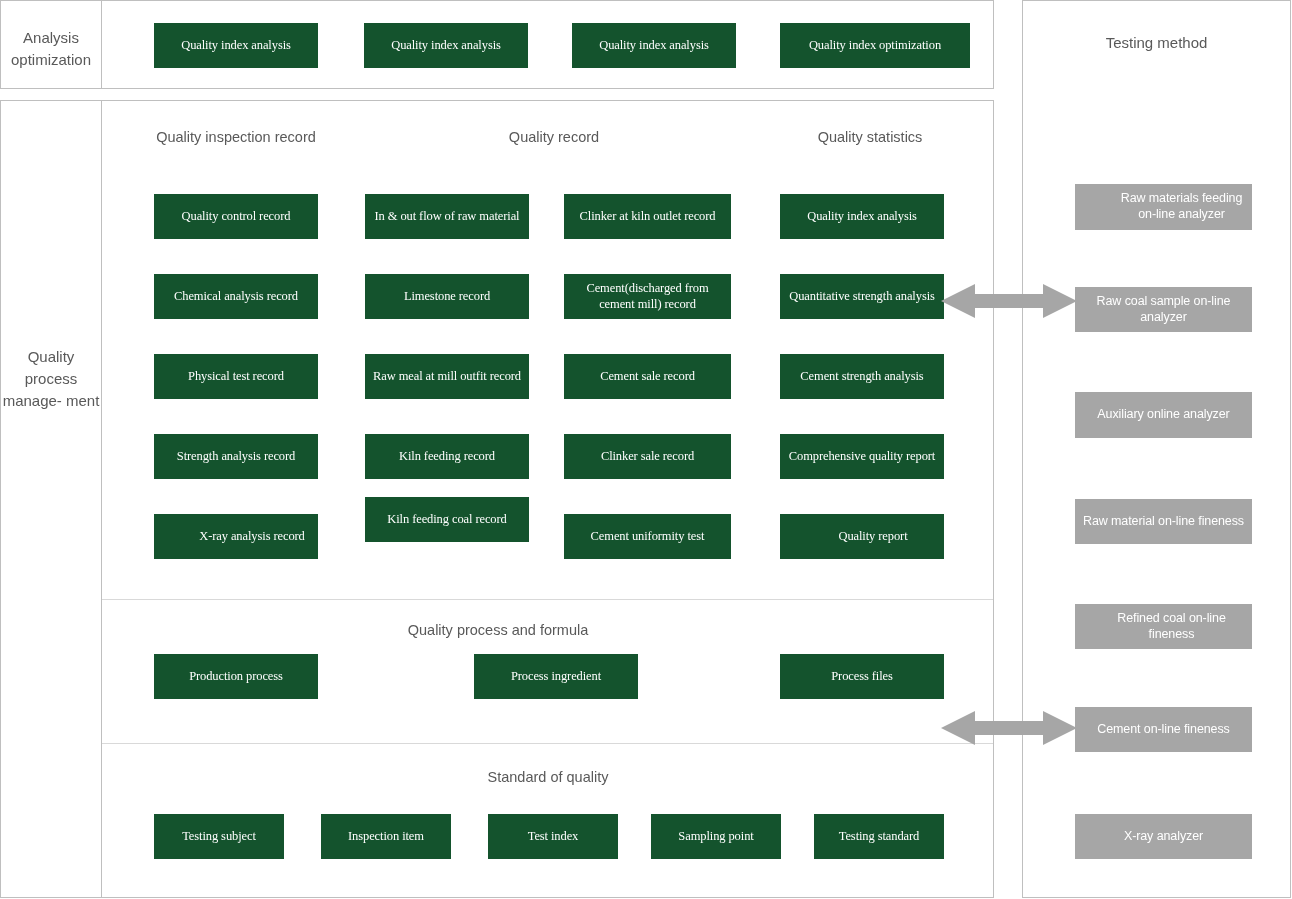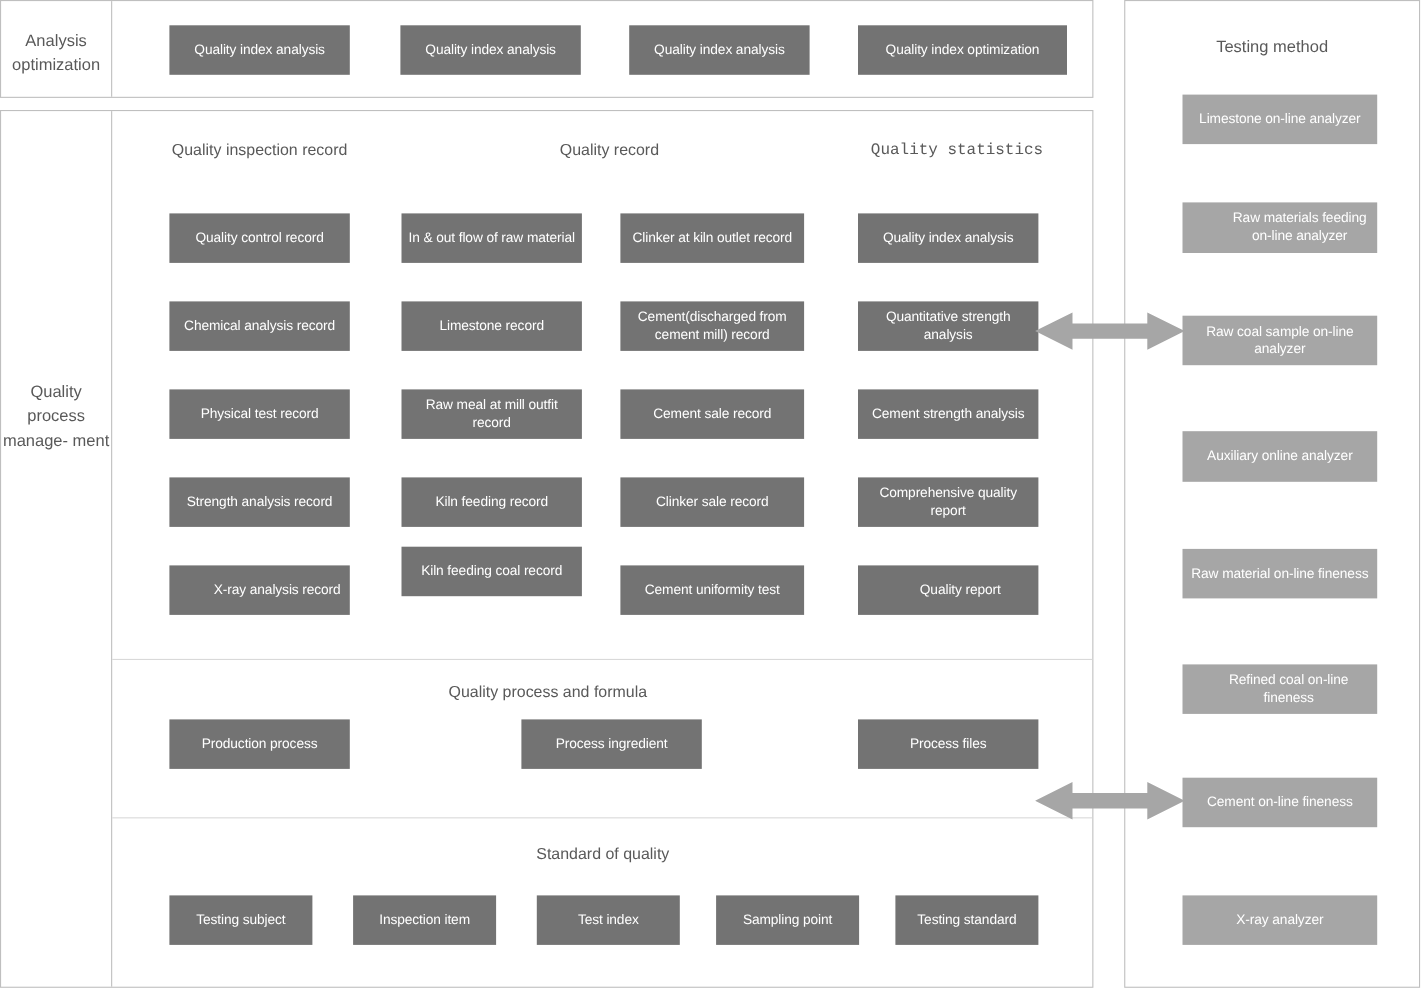--- a/index.html
+++ b/index.html
@@ -74,7 +74,7 @@
     padding: 2px 4px;
     letter-spacing: -0.1px;
   }
-  .box.orange { background: #737373; }
+  .box.orange { background: #14532d; font-family: Liberation Serif, serif; }
   .box.gray   { background: #A6A6A6; }
 
   .arrow {

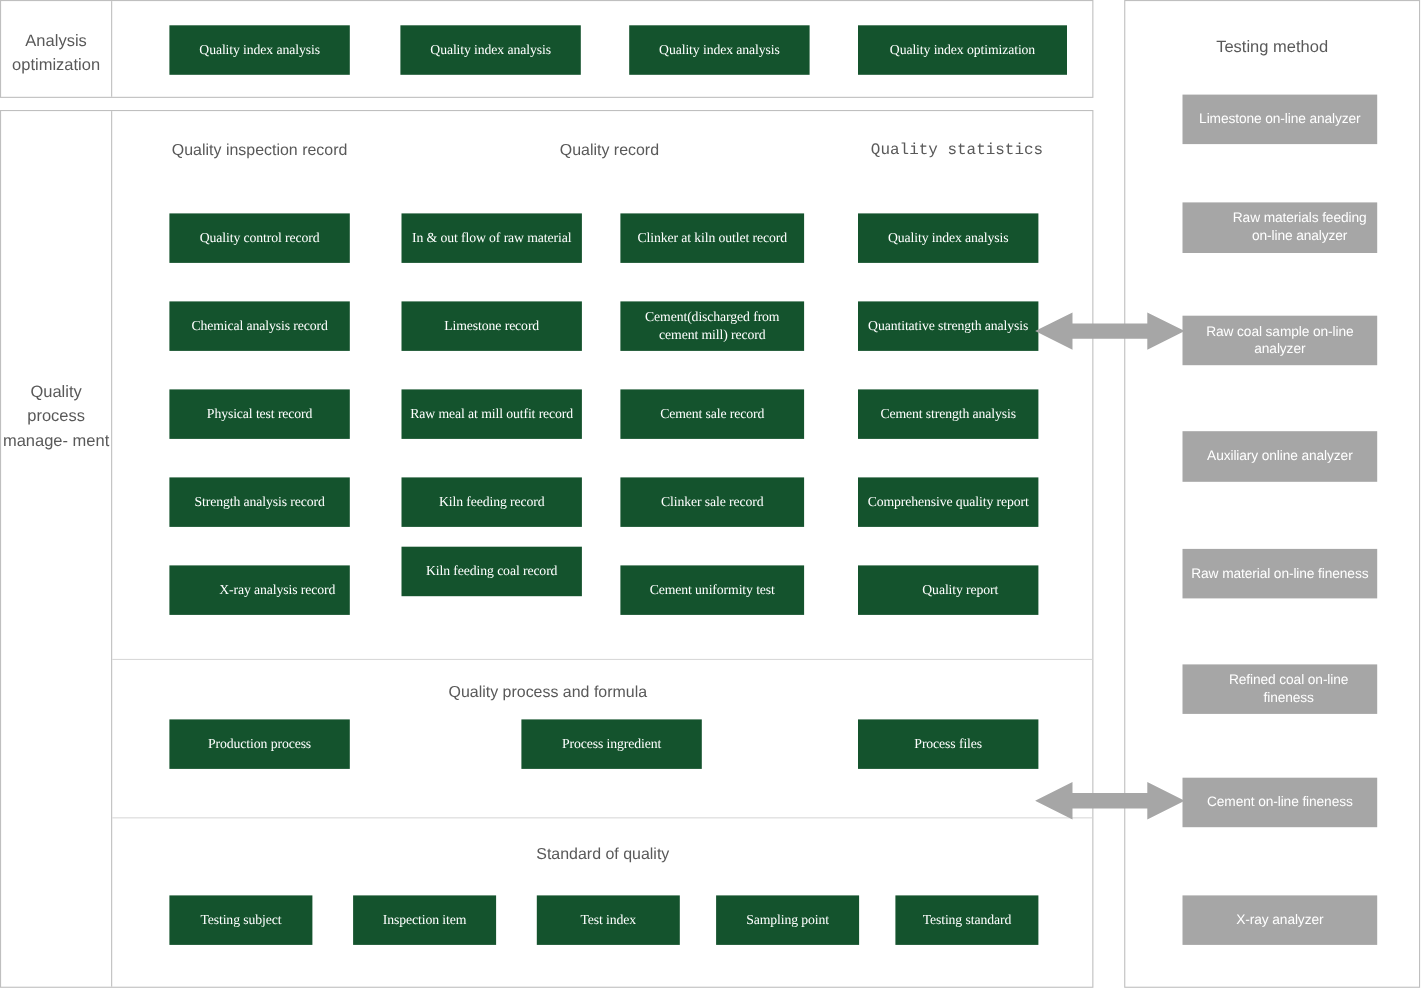--- a/index.html
+++ b/index.html
@@ -156,7 +156,6 @@
 <div class="panel" id="panel-right">
   <div class="right-title">Testing method</div>
 
-  <div class="box gray" style="left:52px; top:85px; width:177px; height:45px;">Limestone  on-line analyzer</div>
   <div class="box gray" style="left:52px; top:183px; width:177px; height:46px;padding-left:40px;">Raw materials feeding on-line analyzer</div>
   <div class="box gray" style="left:52px; top:286px; width:177px; height:45px;">Raw coal sample on-line analyzer</div>
   <div class="box gray" style="left:52px; top:391px; width:177px; height:46px;">Auxiliary online analyzer</div>

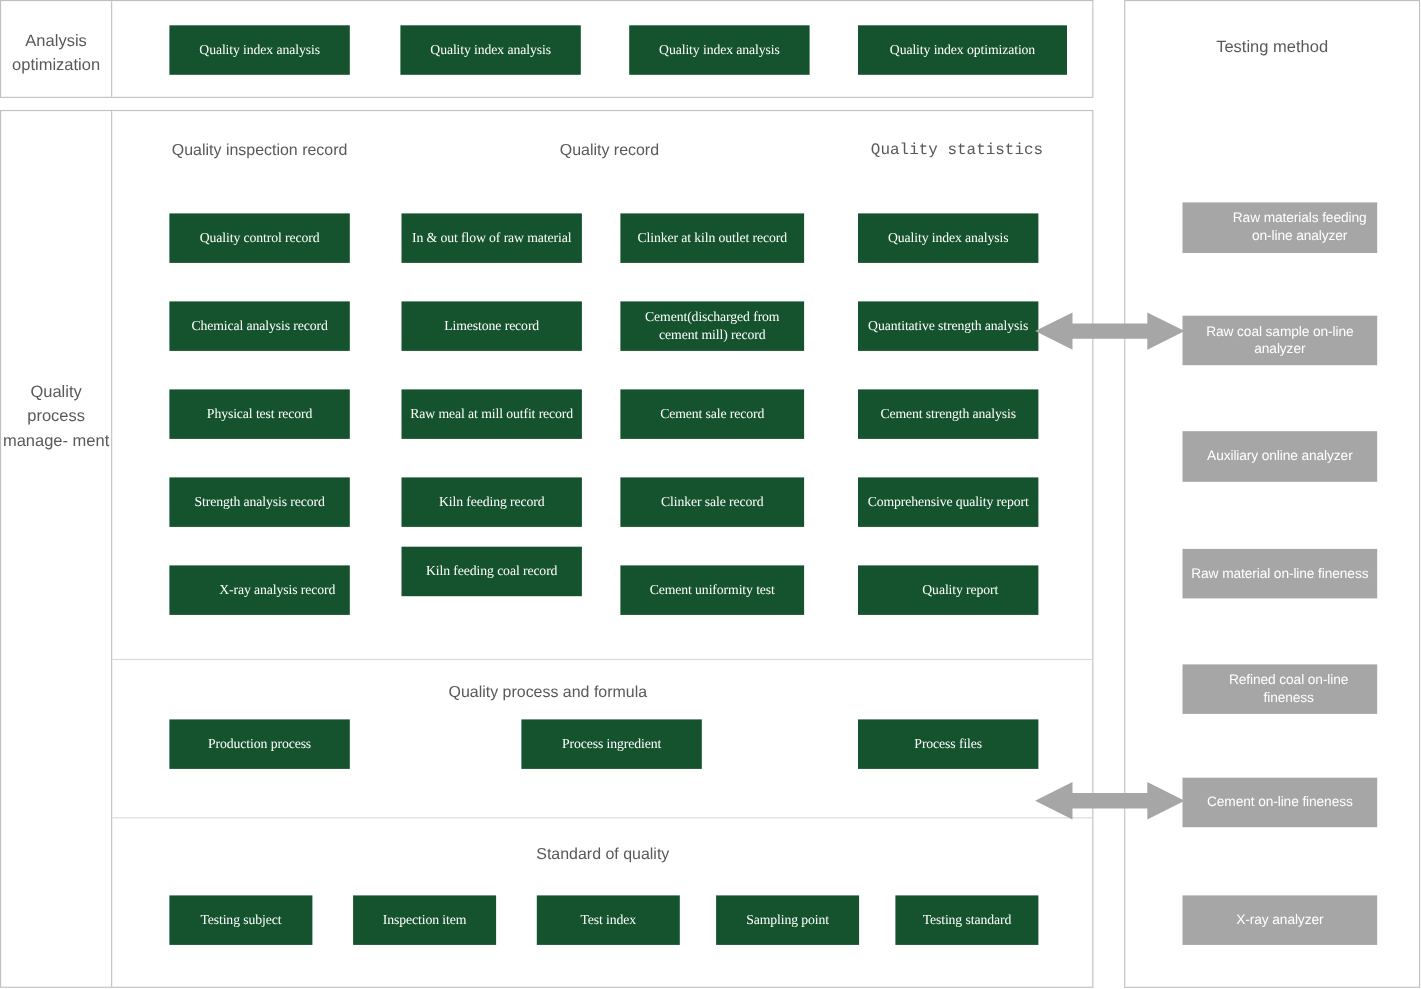--- a/index.html
+++ b/index.html
@@ -114,7 +114,7 @@
 
   <div class="section-title" style="left:145px; top:28px; width:180px;">Quality inspection record</div>
   <div class="section-title" style="left:463px; top:28px; width:180px;">Quality record</div>
-  <div class="section-title" style="left:779px; top:28px; width:180px;font-family:Liberation Mono, monospace;">Quality statistics</div>
+  <div class="section-title" style="left:779px; top:28px; width:180px;">Quality statistics</div>
 
   <div class="box orange" style="left:153px; top:93px; width:164px; height:45px;">Quality control record</div>
   <div class="box orange" style="left:153px; top:173px; width:164px; height:45px;">Chemical analysis record</div>

